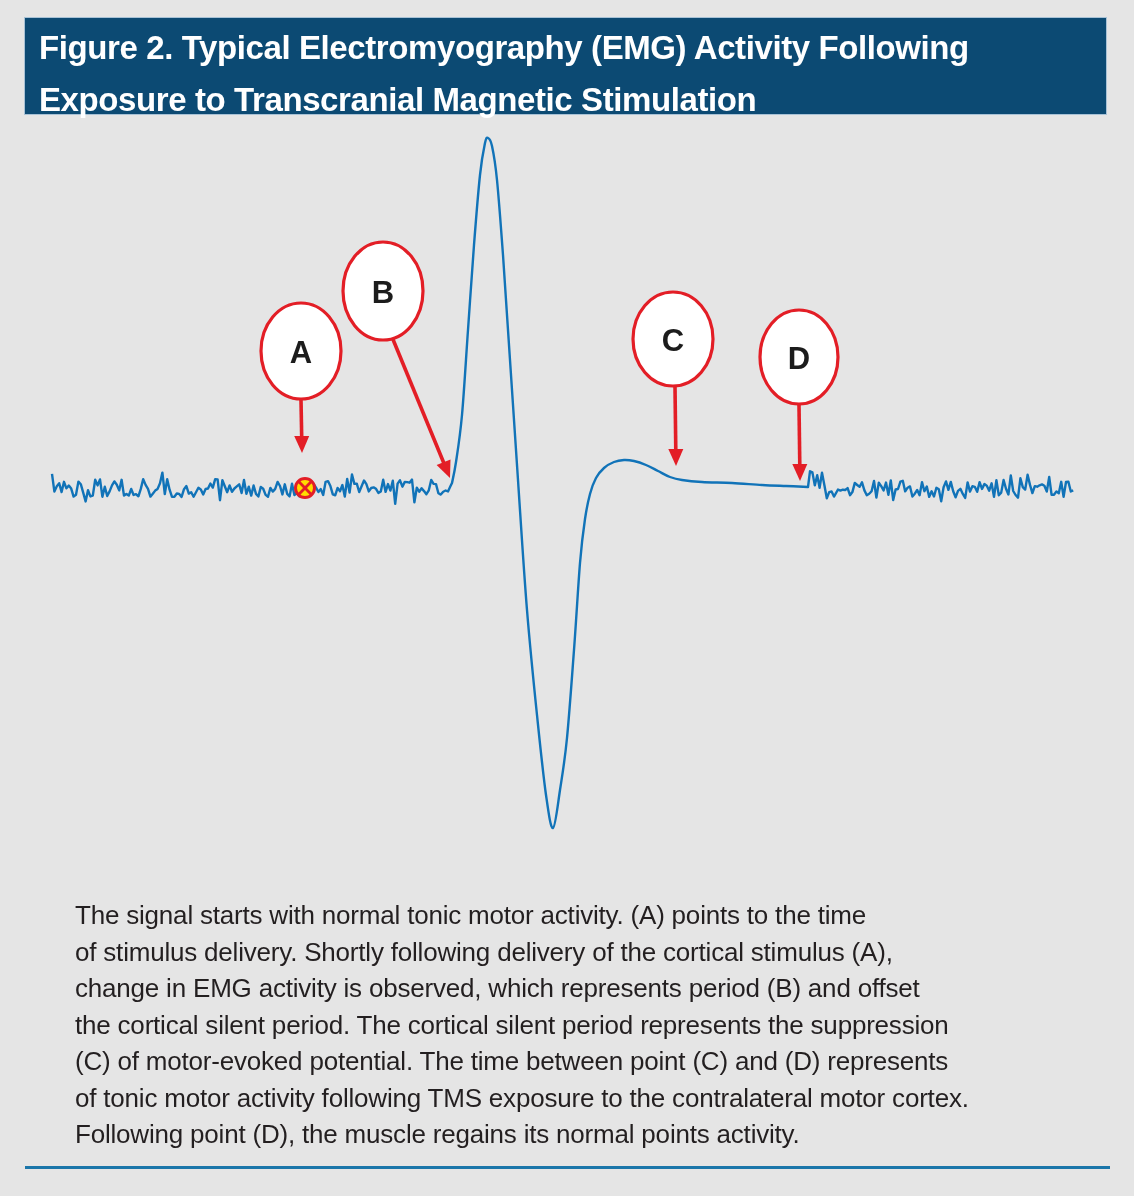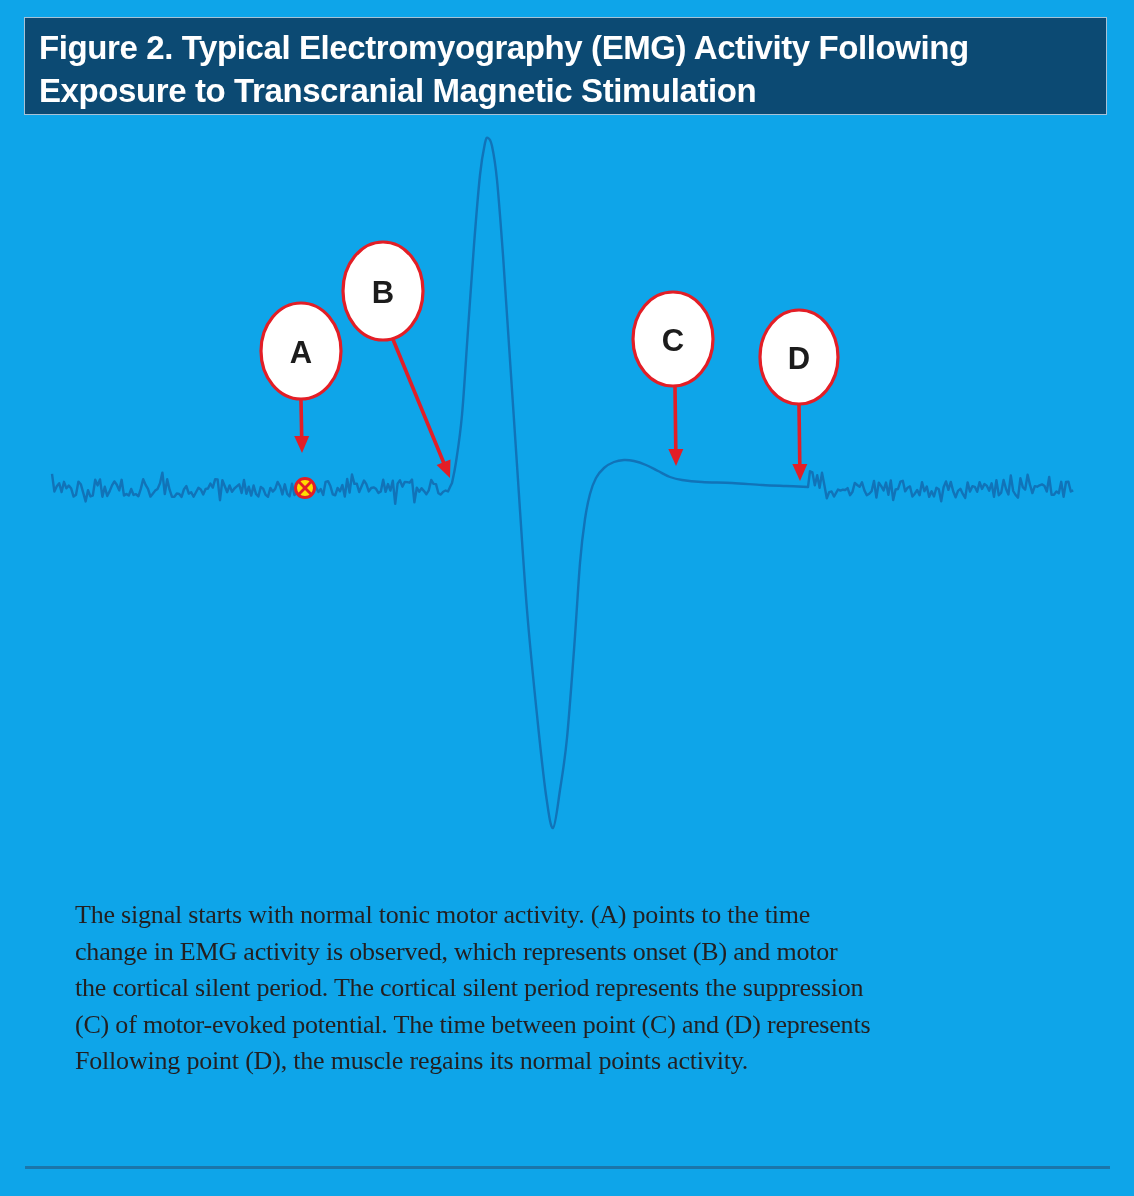--- a/index.html
+++ b/index.html
@@ -4,7 +4,7 @@
 <style>
   html,body{margin:0;padding:0;background:#ffffff;}
   .page{
-    position:relative;width:1134px;height:1196px;background:#0ea5e9;
+    position:relative;width:1134px;height:1196px;background:#e5e5e5;
     overflow:hidden;font-family:"Liberation Sans",sans-serif;
   }
   .title-bar{

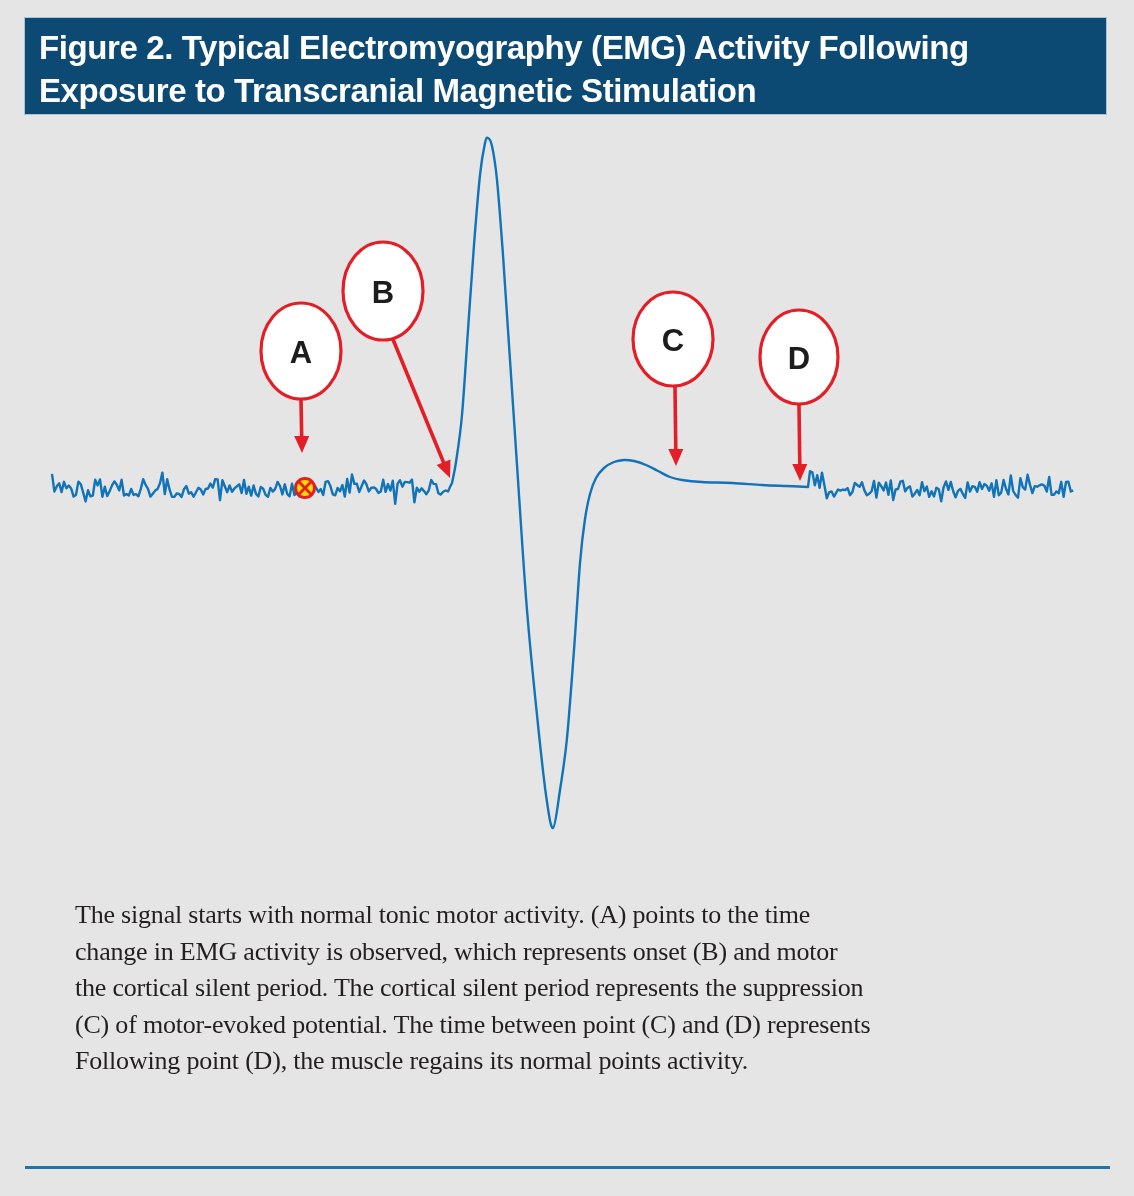--- a/index.html
+++ b/index.html
@@ -36,7 +36,7 @@
 
   <div class="title-bar" style="background: rgb(12, 74, 115);">
     <div class="title-line" style="color: rgb(255, 255, 255);">Figure 2. Typical Electromyography (EMG) Activity Following</div>
-    <div class="title-line" style="color: rgb(255, 255, 255);">Exposure to Transcranial Magnetic Stimulation</div>
+    <div class="title-line" style="color: rgb(255, 255, 255); margin-top: 9px;">Exposure to Transcranial Magnetic Stimulation</div>
   </div>
 
   <svg id="chart" viewBox="0 0 1134 1196" xmlns="http://www.w3.org/2000/svg">

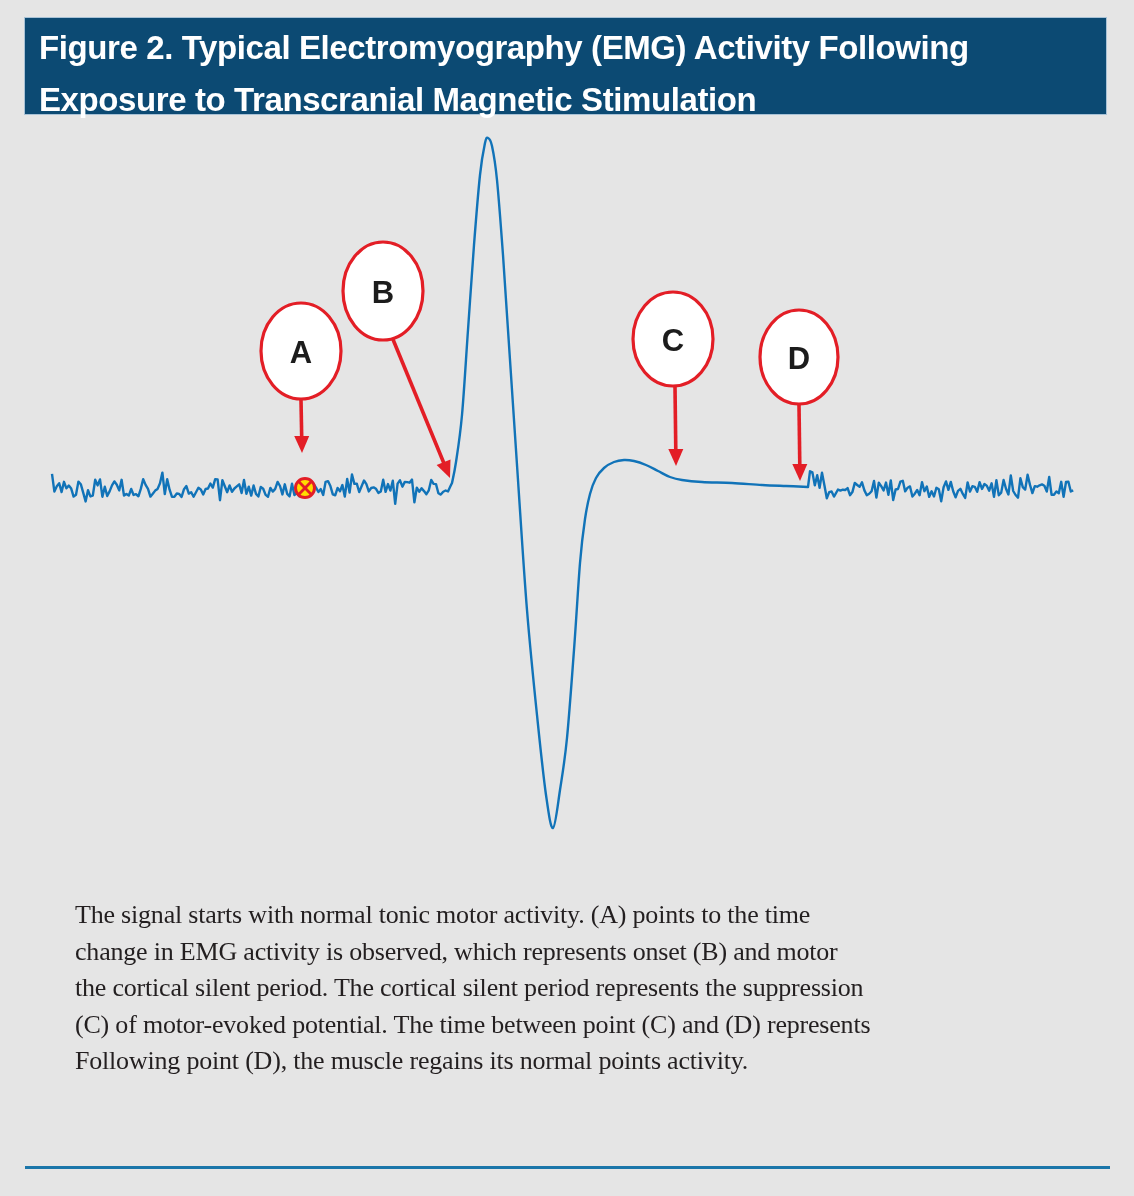--- a/index.html
+++ b/index.html
@@ -22,7 +22,7 @@
   }
   .caption{
     position:absolute;left:75px;top:897px;width:1010px;
-    color:#231f20;font-size:26px;line-height:36.5px;letter-spacing:-0.2px;font-family:Liberation Serif, serif;
+    color:#231f20;font-size:26px;line-height:36.5px;letter-spacing:-0.2px;
   }
   .caption div{white-space:nowrap;}
   .bottom-rule{

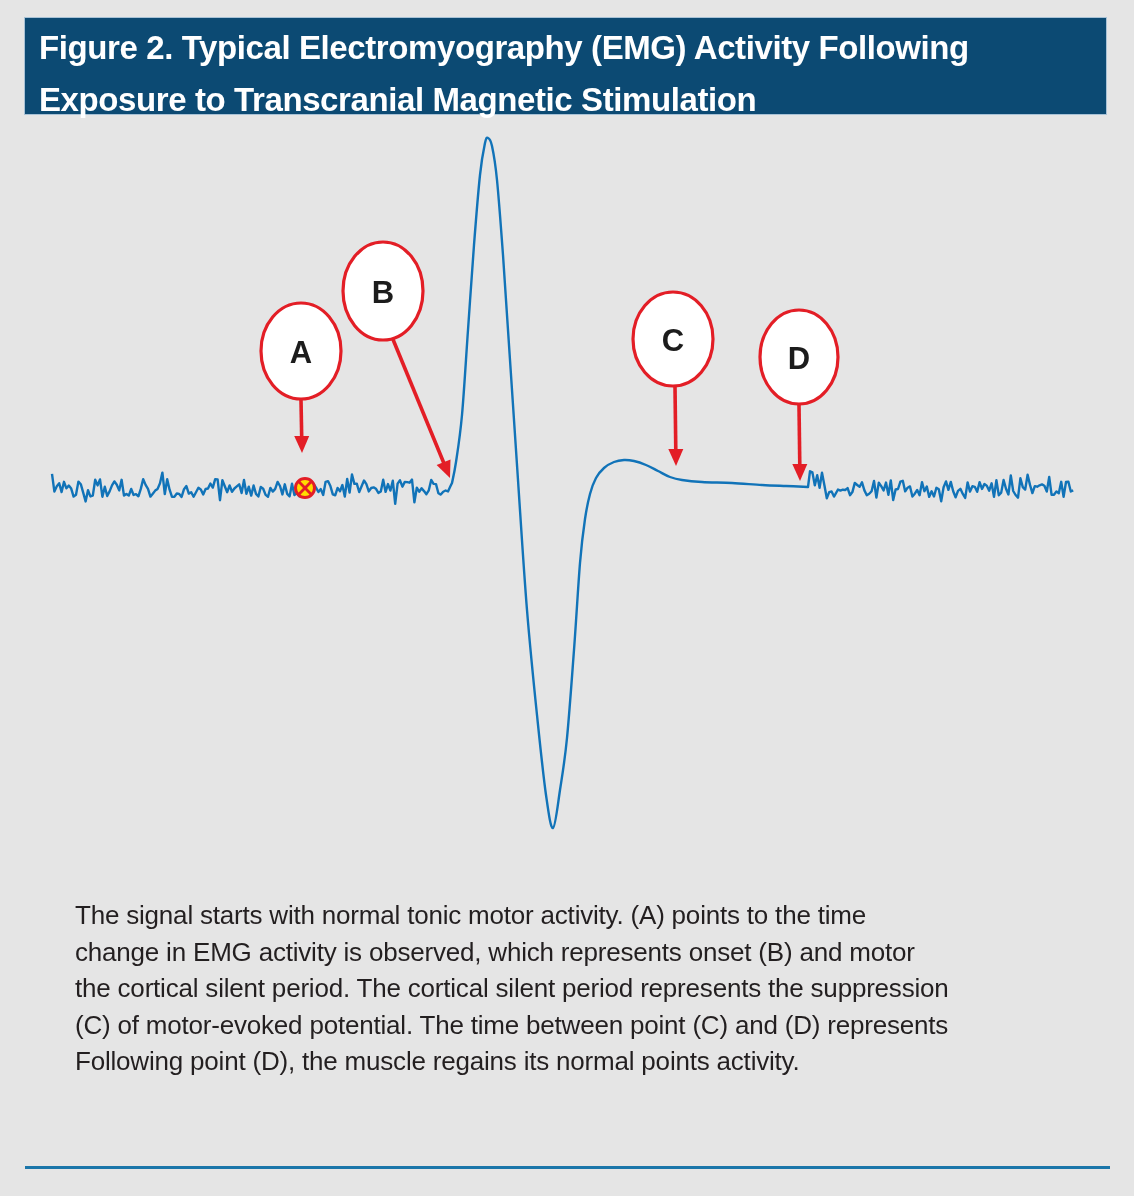--- a/index.html
+++ b/index.html
@@ -64,6 +64,7 @@
 
   <div class="caption" style="color: rgb(35, 31, 32);">
     <div>The signal starts with normal tonic motor activity. (A) points to the time</div>
+    <div>of stimulus delivery. Shortly following delivery of the cortical stimulus (A),</div>
     <div>change in EMG activity is observed, which represents onset (B) and motor</div>
     <div>the cortical silent period. The cortical silent period represents the suppression</div>
     <div>(C) of motor-evoked potential. The time between point (C) and (D) represents</div>

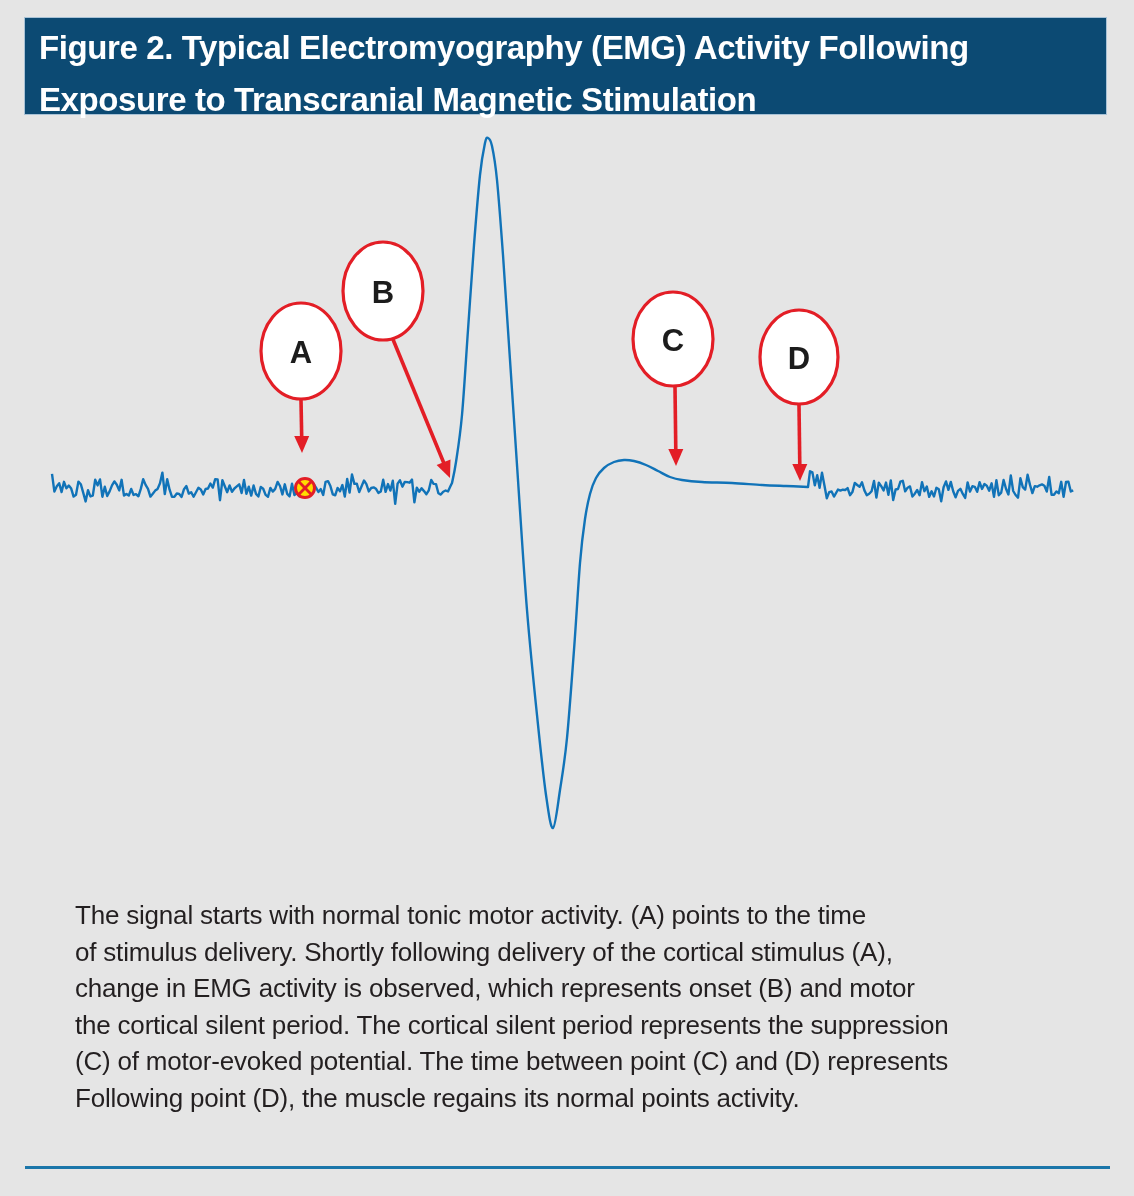--- a/index.html
+++ b/index.html
@@ -65,7 +65,7 @@
   <div class="caption" style="color: rgb(35, 31, 32);">
     <div>The signal starts with normal tonic motor activity. (A) points to the time</div>
     <div>of stimulus delivery. Shortly following delivery of the cortical stimulus (A),</div>
-    <div>change in EMG activity is observed, which represents onset (B) and motor</div>
+    <div>change in EMG activity is observed, which represents period (B) and offset</div>
     <div>the cortical silent period. The cortical silent period represents the suppression</div>
     <div>(C) of motor-evoked potential. The time between point (C) and (D) represents</div>
     <div>Following point (D), the muscle regains its normal points activity.</div>

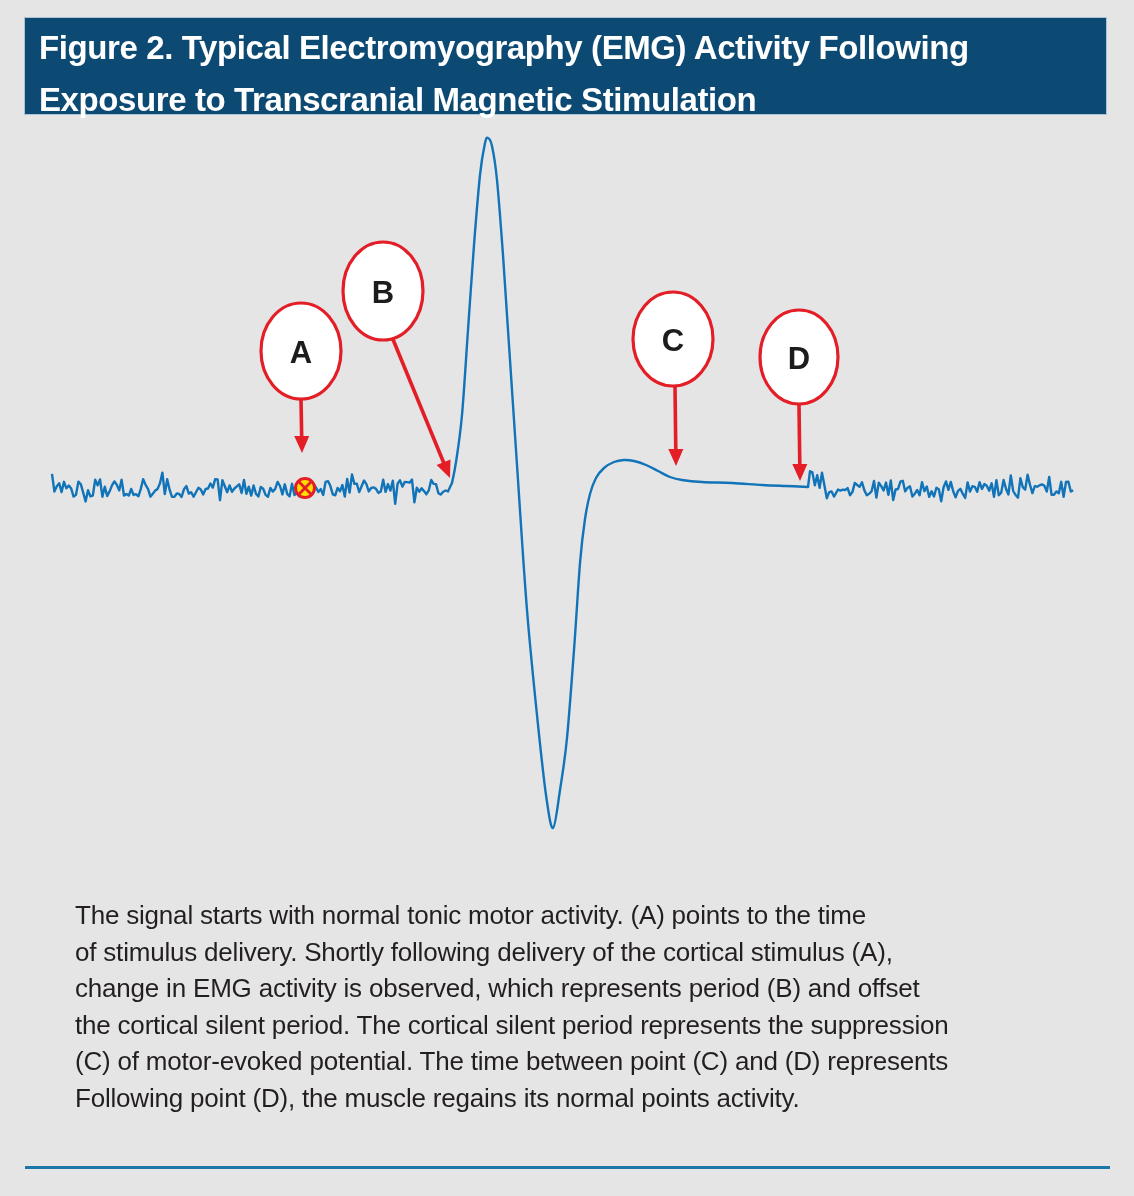--- a/index.html
+++ b/index.html
@@ -68,6 +68,7 @@
     <div>change in EMG activity is observed, which represents period (B) and offset</div>
     <div>the cortical silent period. The cortical silent period represents the suppression</div>
     <div>(C) of motor-evoked potential. The time between point (C) and (D) represents</div>
+    <div>of tonic motor activity following TMS exposure to the contralateral motor cortex.</div>
     <div>Following point (D), the muscle regains its normal points activity.</div>
   </div>
 

